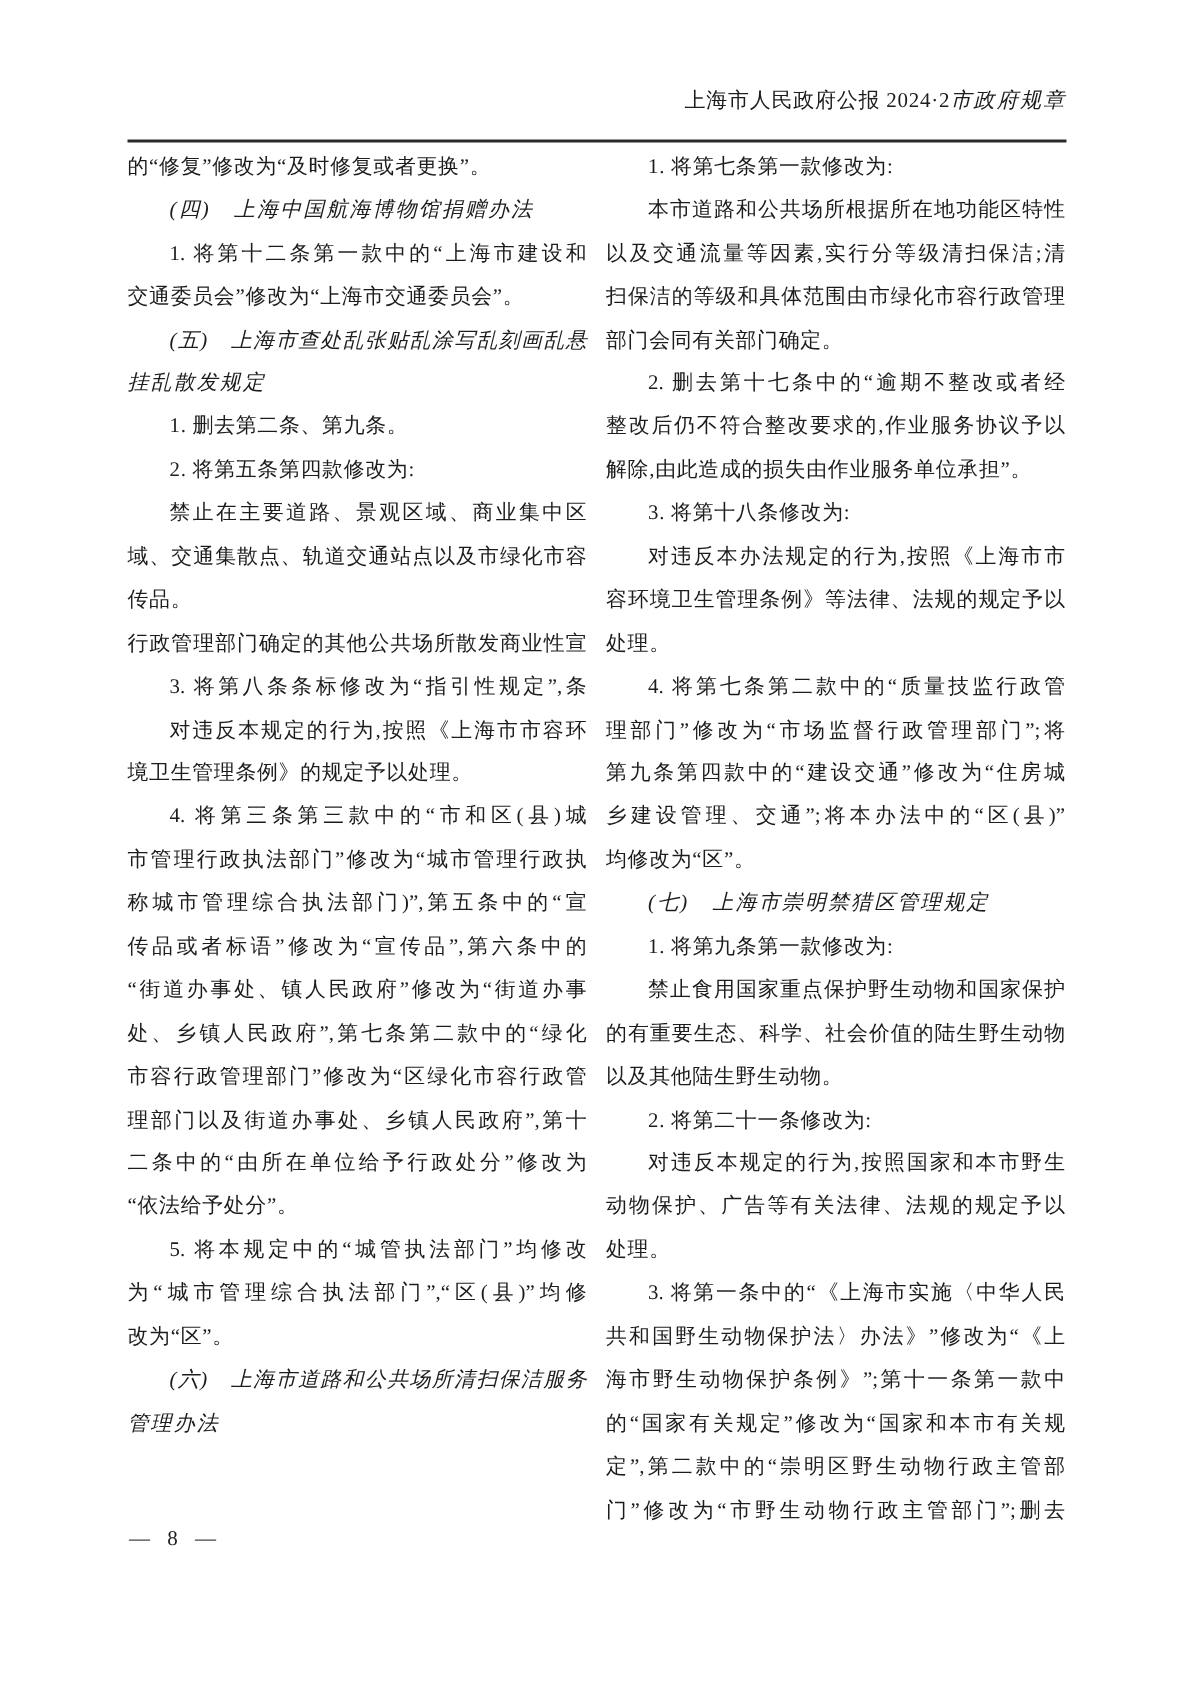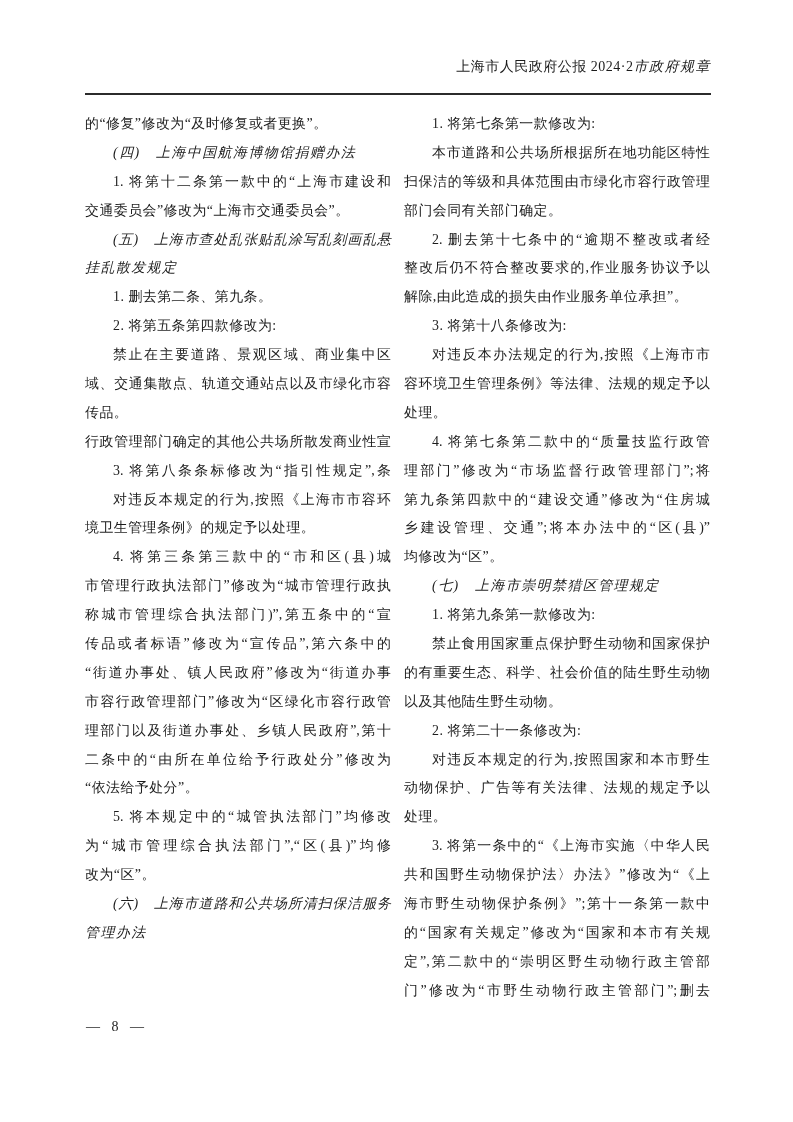--- a/index.html
+++ b/index.html
@@ -40,7 +40,6 @@
     top: 98px;
     width: 306px;
     font-size: 13.9px;
-    margin-top: 12px;
   }
   .column.left  { left: 85px; }
   .column.right { left: 404px; }

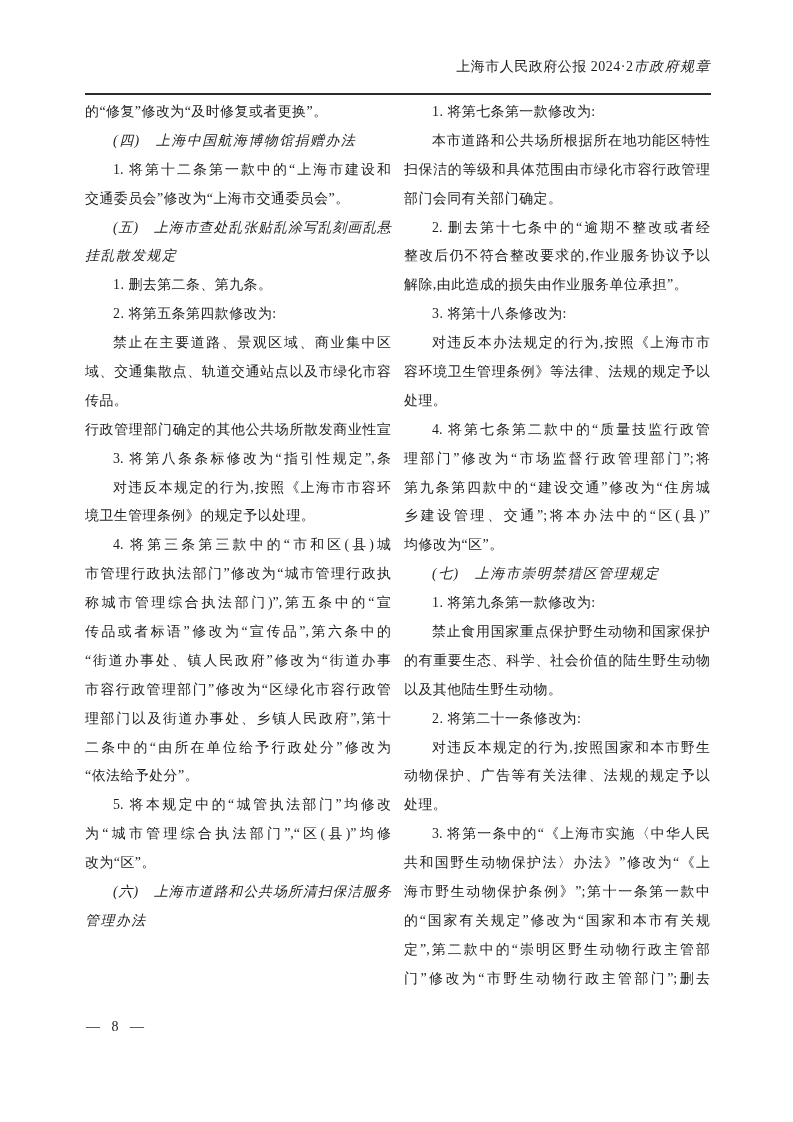--- a/index.html
+++ b/index.html
@@ -114,6 +114,7 @@
   <div class="column right">
       <div class="line end indent">1. 将第七条第一款修改为:</div>
       <div class="line justify indent">本市道路和公共场所根据所在地功能区特性</div>
+      <div class="line justify">以及交通流量等因素,实行分等级清扫保洁;清</div>
       <div class="line justify">扫保洁的等级和具体范围由市绿化市容行政管理</div>
       <div class="line end">部门会同有关部门确定。</div>
       <div class="line justify indent">2. 删去第十七条中的“逾期不整改或者经</div>

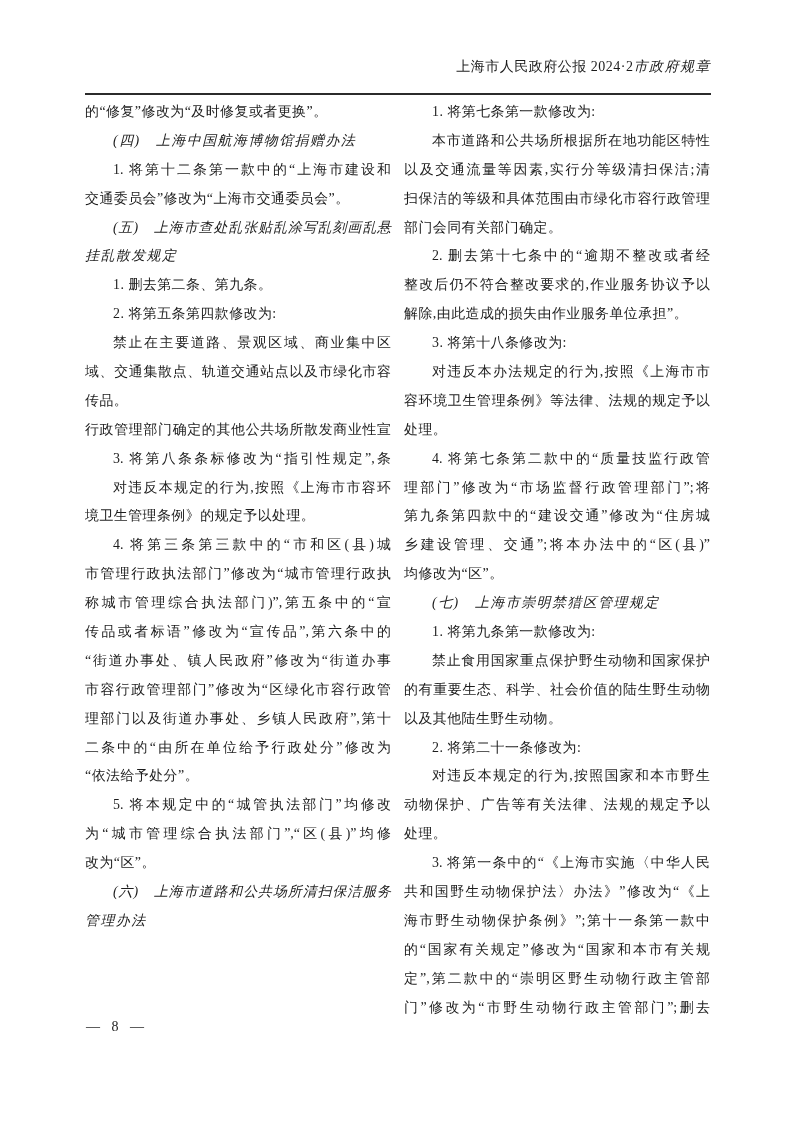--- a/index.html
+++ b/index.html
@@ -101,6 +101,7 @@
       <div class="line justify">称城市管理综合执法部门)”,第五条中的“宣</div>
       <div class="line justify">传品或者标语”修改为“宣传品”,第六条中的</div>
       <div class="line justify">“街道办事处、镇人民政府”修改为“街道办事</div>
+      <div class="line justify">处、乡镇人民政府”,第七条第二款中的“绿化</div>
       <div class="line justify">市容行政管理部门”修改为“区绿化市容行政管</div>
       <div class="line justify">理部门以及街道办事处、乡镇人民政府”,第十</div>
       <div class="line justify">二条中的“由所在单位给予行政处分”修改为</div>

